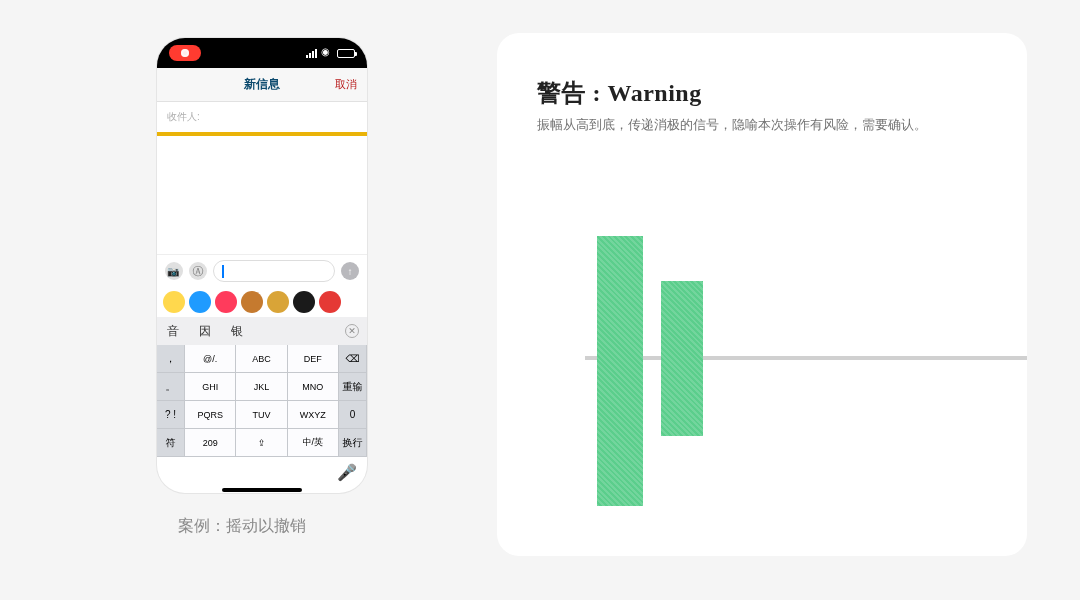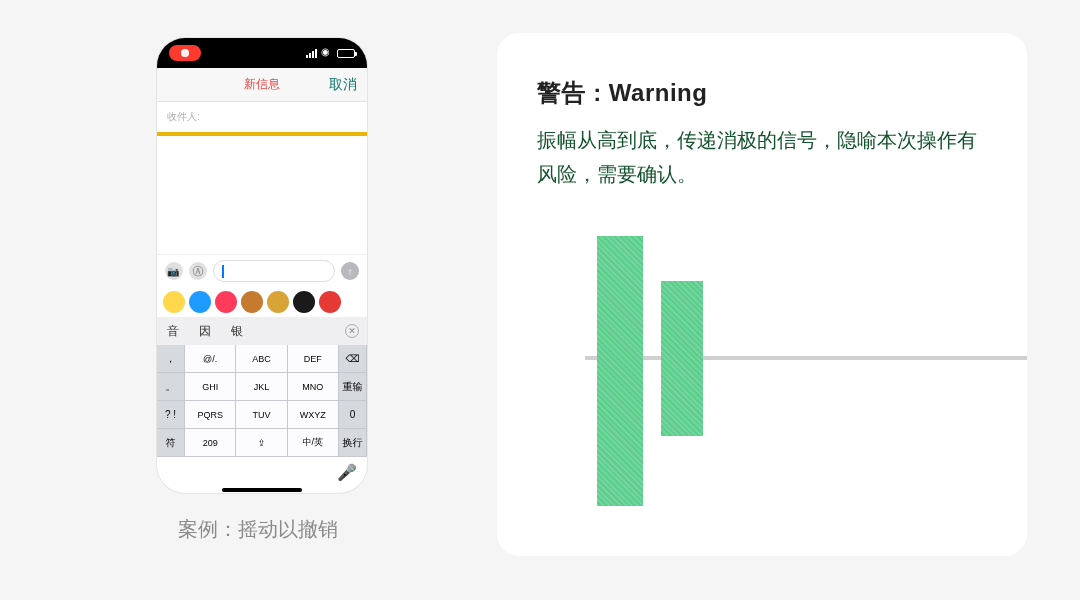--- a/index.html
+++ b/index.html
@@ -50,7 +50,7 @@
     display: flex; align-items: center; justify-content: center; position: relative;
     font-size: 12px;
   }
-  .nav-title { font-weight: 400; color: #ef4444; }
+  .nav-title { font-weight: 700; color: #0c4a6e; }
   .nav-cancel { position: absolute; right: 10px; color: #0f766e; font-size: 14px; }
 
   .recipient {

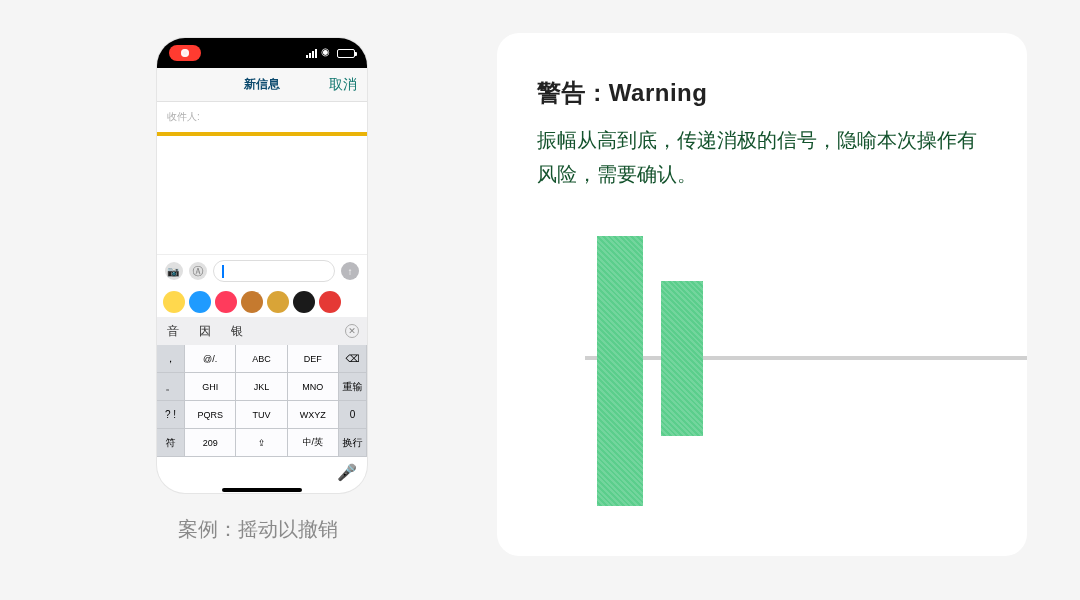--- a/index.html
+++ b/index.html
@@ -51,7 +51,7 @@
     font-size: 12px;
   }
   .nav-title { font-weight: 700; color: #0c4a6e; }
-  .nav-cancel { position: absolute; right: 10px; color: #0f766e; font-size: 14px; }
+  .nav-cancel { position: absolute; right: 10px; color: #b91c1c; font-size: 11px; }
 
   .recipient {
     padding: 8px 10px; font-size: 10px; color: #b0b0b0; border-bottom: 4px solid #eab308;

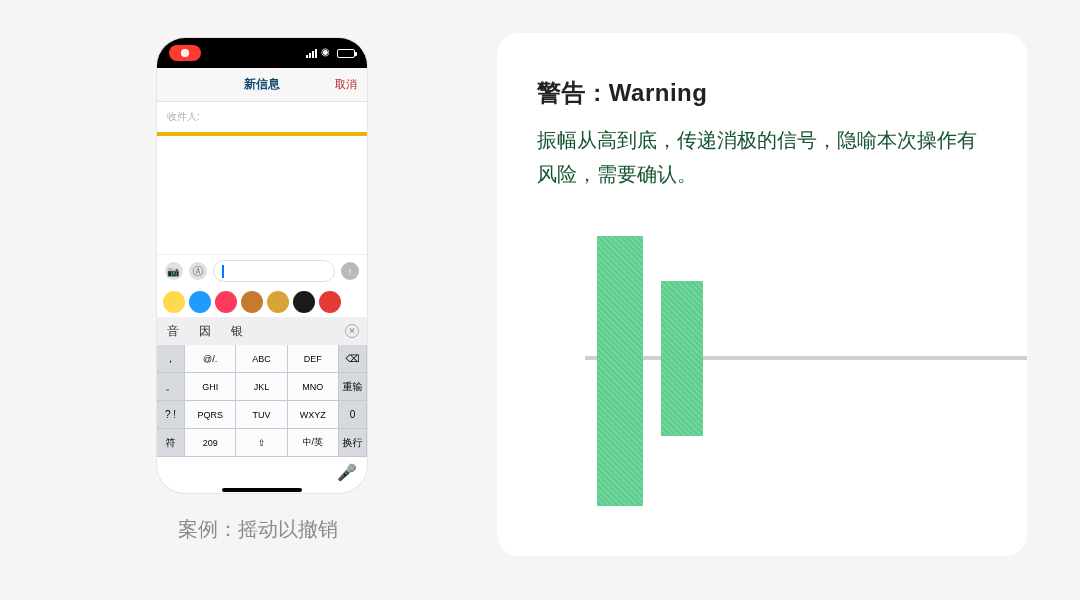--- a/index.html
+++ b/index.html
@@ -102,7 +102,7 @@
     background: #fff; border-radius: 22px;
     padding: 44px 40px 0 40px;
   }
-  .card h2 { font-size: 24px; font-weight: 600; color: #222; letter-spacing: 0.5px; }
+  .card h2 { font-size: 24px; font-weight: 600; color: #222; letter-spacing: 0.5px; font-family: Liberation Serif, serif; }
   .card p { margin-top: 14px; font-size: 20px; color: #14532d; line-height: 1.7; }
 
   .chart {

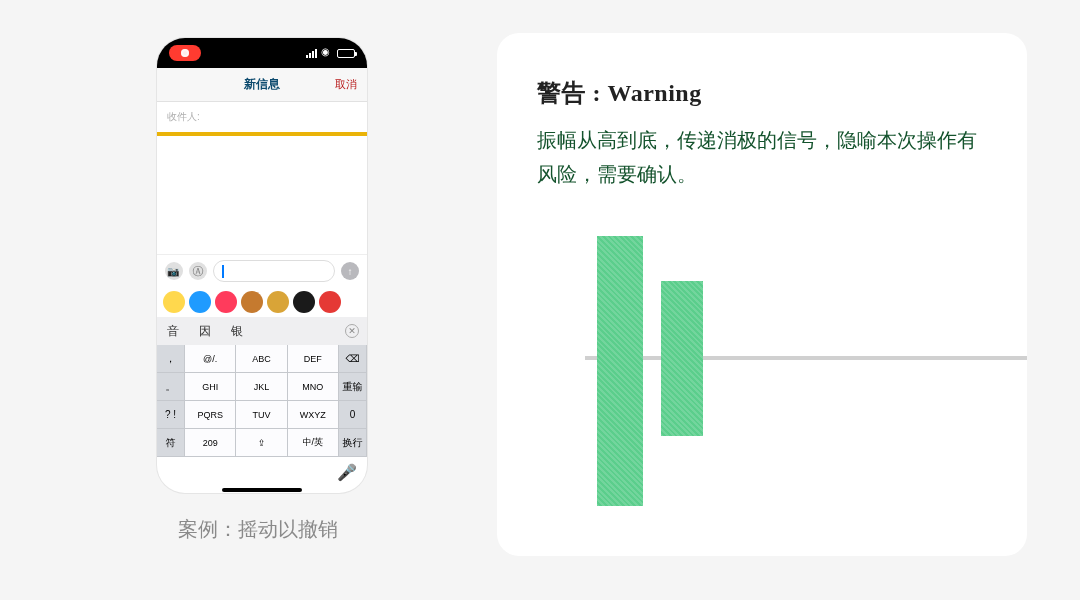--- a/index.html
+++ b/index.html
@@ -103,7 +103,7 @@
     padding: 44px 40px 0 40px;
   }
   .card h2 { font-size: 24px; font-weight: 600; color: #222; letter-spacing: 0.5px; font-family: Liberation Serif, serif; }
-  .card p { margin-top: 14px; font-size: 20px; color: #14532d; line-height: 1.7; }
+  .card p { margin-top: 5px; font-size: 13px; color: #737373; line-height: 1.7; }
 
   .chart {
     position: absolute; left: 0; right: 0; bottom: 50px; height: 300px;

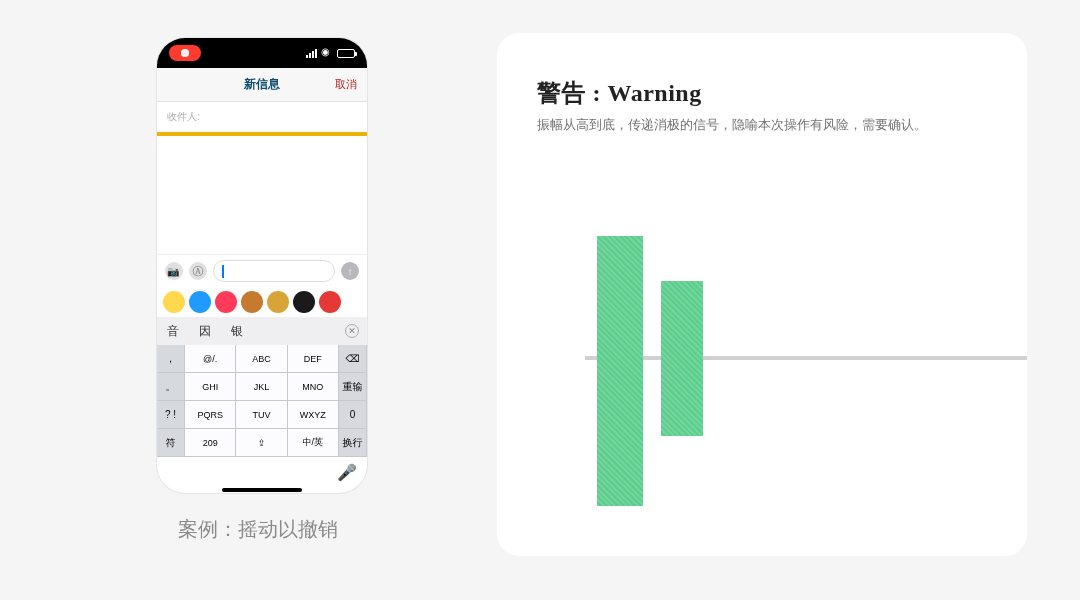--- a/index.html
+++ b/index.html
@@ -92,7 +92,7 @@
 
   .caption {
     position: absolute; left: 178px; top: 516px;
-    font-size: 20px; color: #8a8a8a;
+    font-size: 16px; color: #8a8a8a;
   }
 
   

